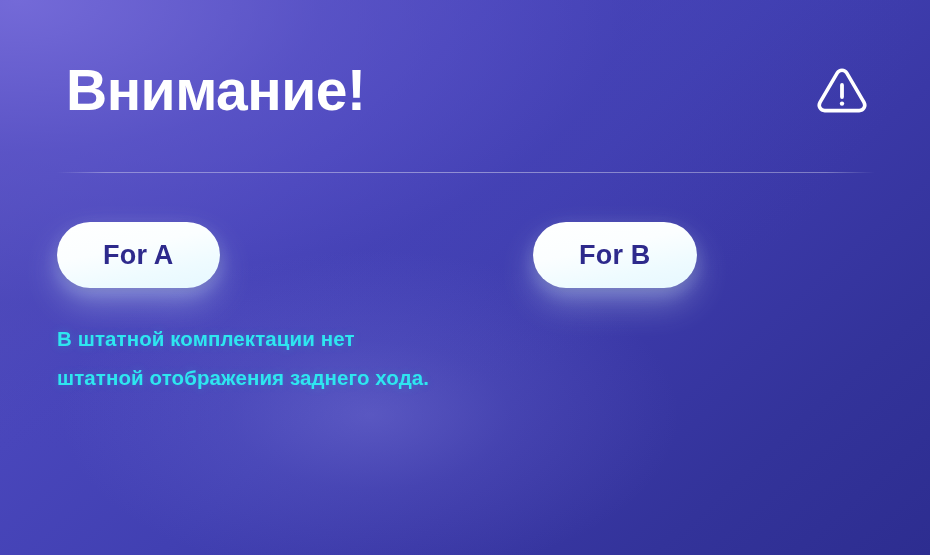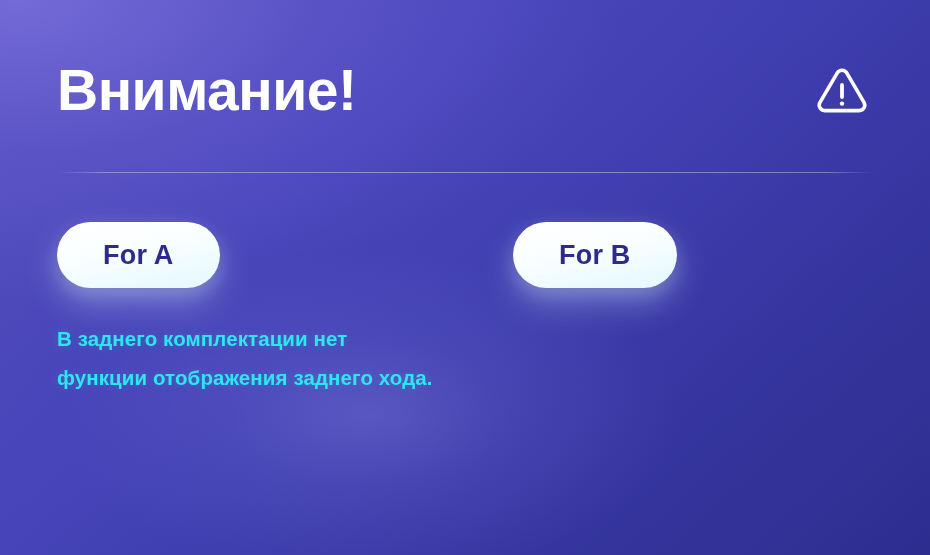--- a/index.html
+++ b/index.html
@@ -68,7 +68,7 @@
   }
 
   .title {
-    margin: 0;
+    margin: 9px;
     font-size: 57px;
     line-height: 1.0;
     font-weight: 700;

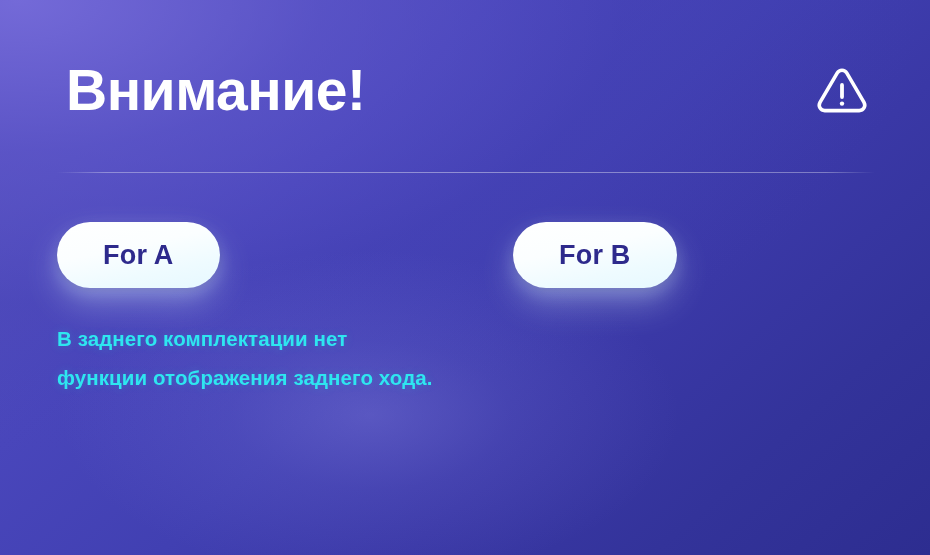--- a/index.html
+++ b/index.html
@@ -107,7 +107,7 @@
     top: 222px;
     width: 820px;
     display: flex;
-    gap: 16px;
+    gap: 4px;
   }
   .col {
     width: 380px;

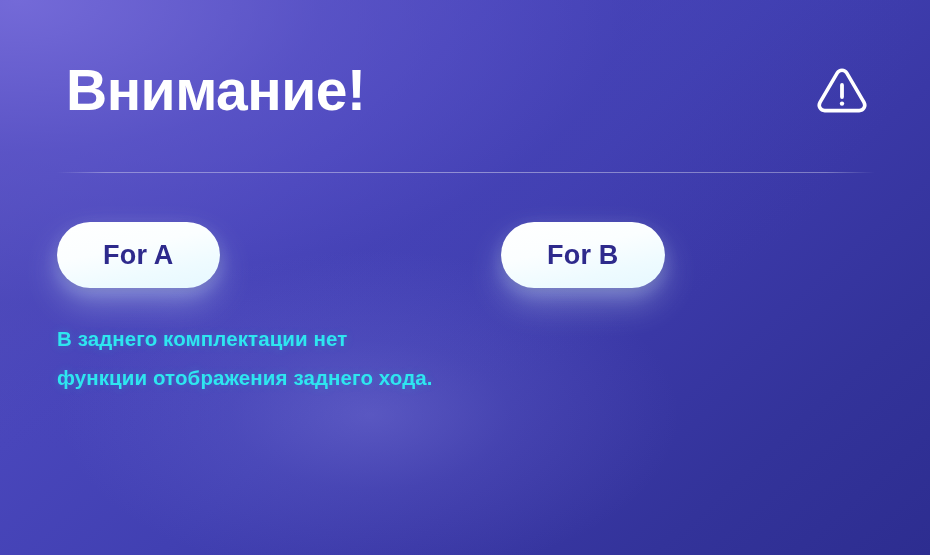--- a/index.html
+++ b/index.html
@@ -113,7 +113,7 @@
     width: 380px;
   }
   .col-b {
-    margin-left: 60px;
+    margin-left: 92px;
   }
 
   .pill {

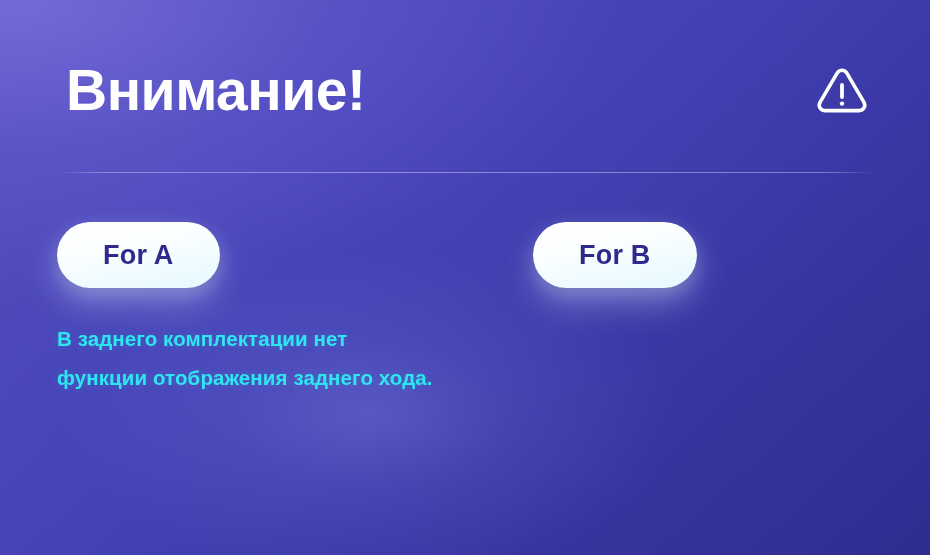--- a/index.html
+++ b/index.html
@@ -188,7 +188,7 @@
 
       <div class="col col-a">
         <button class="pill">For A</button>
-        <p class="desc">В заднего комплектации нет функции отображения заднего хода.</p>
+        <p class="desc">В штатной комплектации нет штатной отображения заднего хода.</p>
       </div>
 
       <div class="col col-b">

